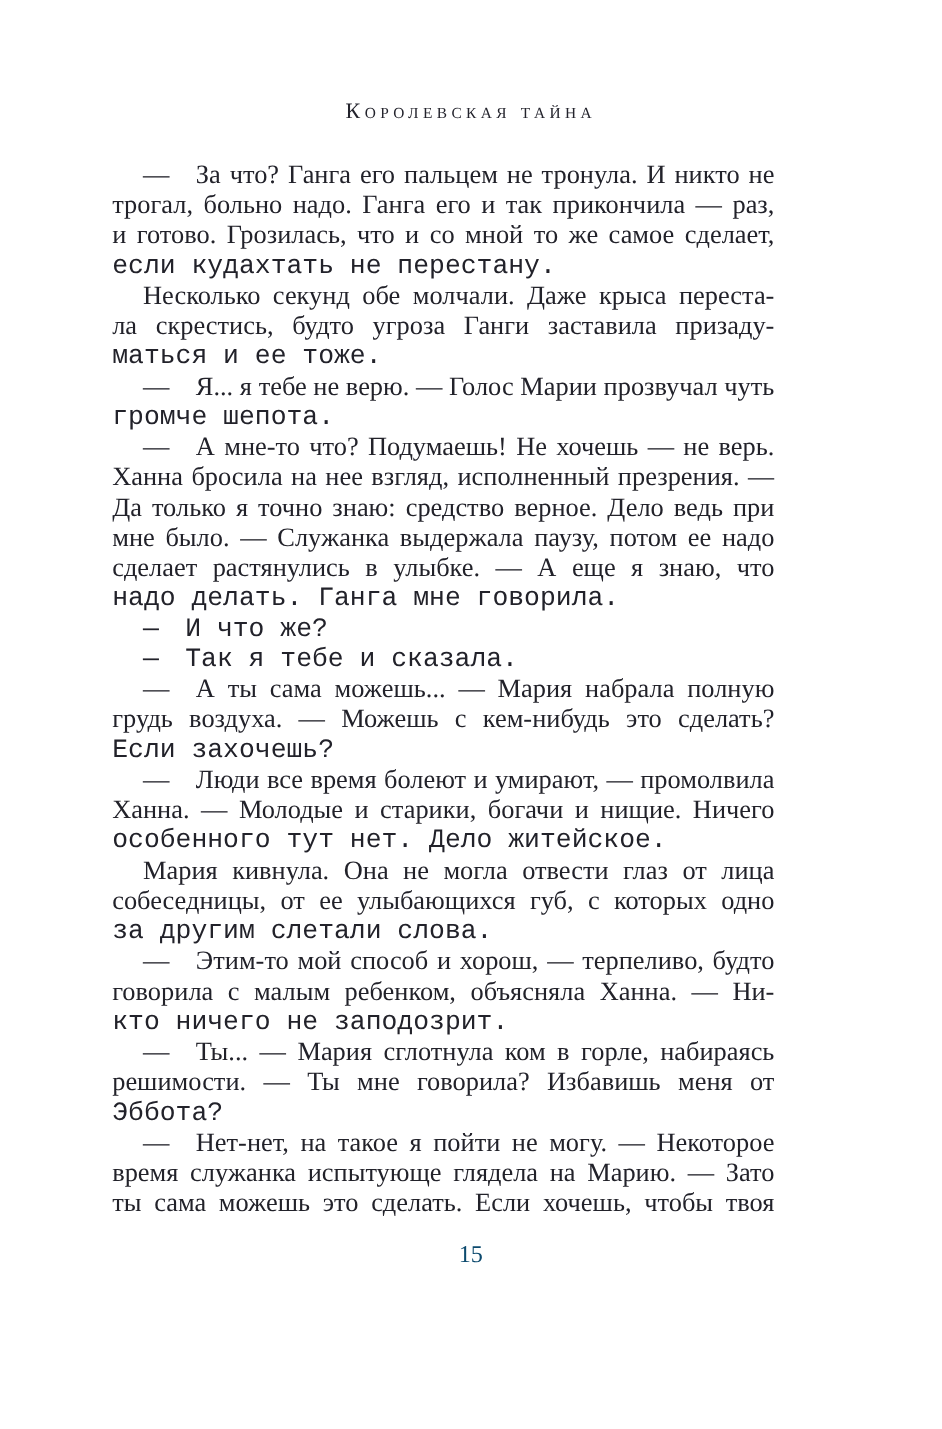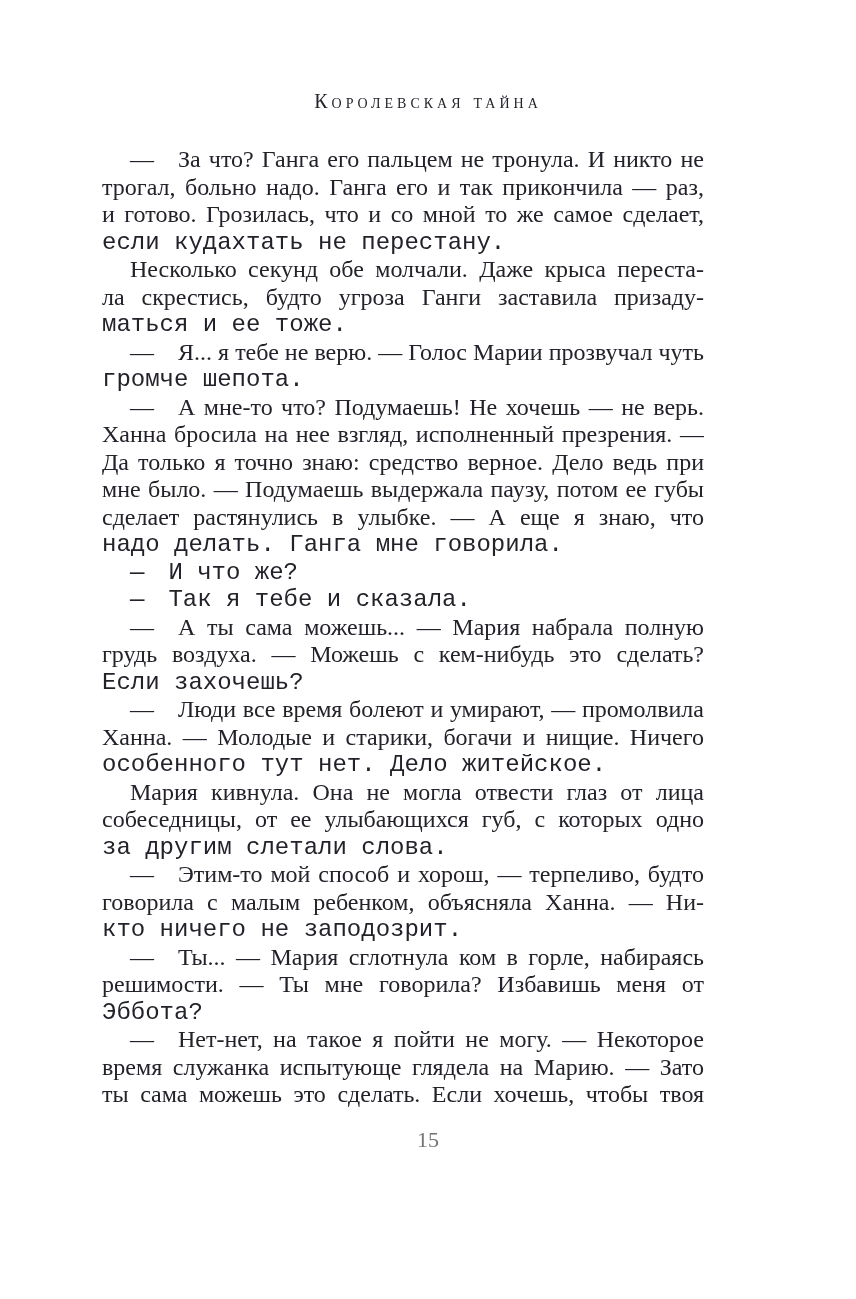--- a/index.html
+++ b/index.html
@@ -88,7 +88,7 @@
         <div class="line first">— А мне-то что? Подумаешь! Не хочешь — не верь. —</div>
         <div class="line">Ханна бросила на нее взгляд, исполненный презрения. —</div>
         <div class="line">Да только я точно знаю: средство верное. Дело ведь при</div>
-        <div class="line">мне было. — Подумаешь выдержала паузу, потом ее губы</div>
+        <div class="line">мне было. — Служанка выдержала паузу, потом ее надо</div>
         <div class="line">сделает растянулись в улыбке. — А еще я знаю, что</div>
         <div class="line last">надо делать. Ганга мне говорила.</div>
       </div>

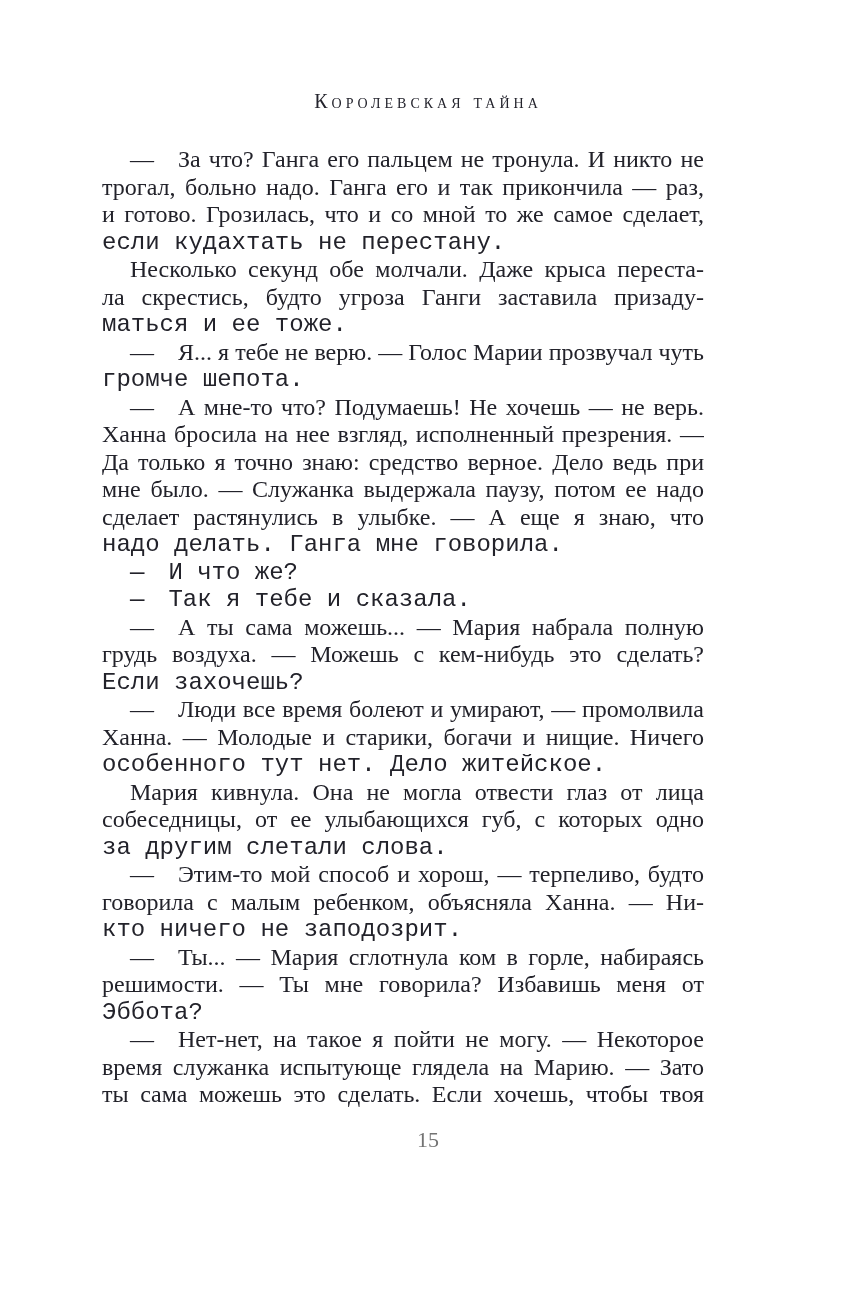--- a/index.html
+++ b/index.html
@@ -59,7 +59,7 @@
     text-align: center;
     font-size: 22px;
     line-height: 24px;
-    color: #737373;
+    color: #0c4a6e;
   }
 </style>
 </head>

